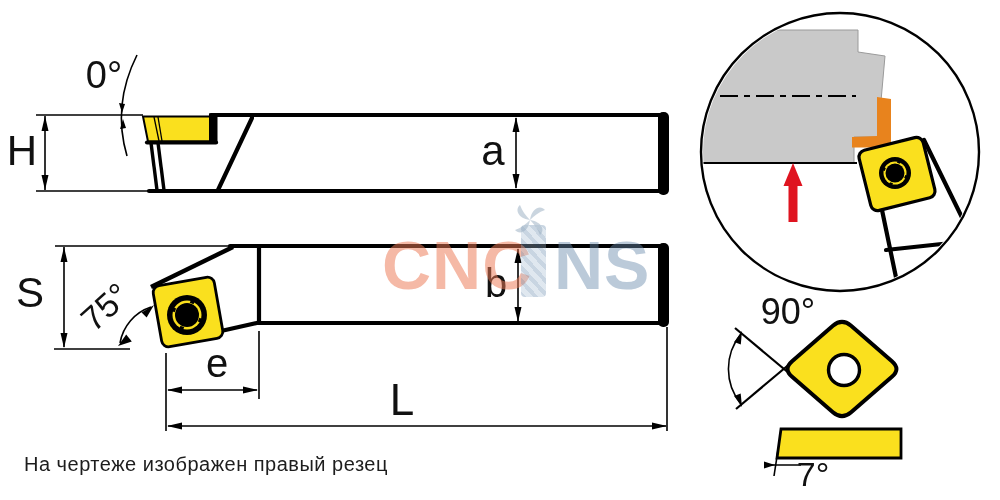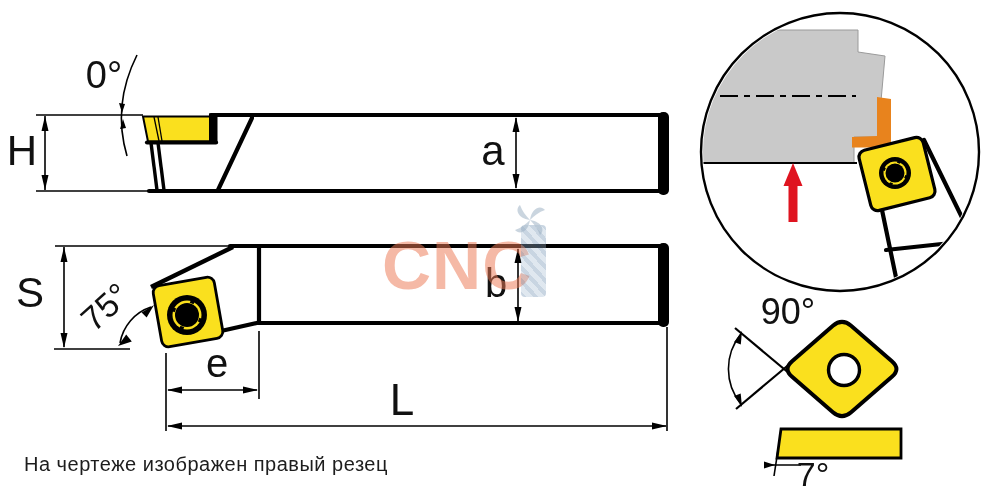--- a/index.html
+++ b/index.html
@@ -174,6 +174,7 @@
 
 <div class="wm wm-cnc" style="left:350px;top:231px;">CNC</div>
 <div id="drillbit"></div>
+<div class="wm wm-ns" style="left:554px;top:231px;">NS</div>
 <svg id="pinwheel" width="36" height="36" viewBox="-18 -18 36 36">
   <g fill="rgba(150,172,192,0.5)">
     <path d="M0 0 C 2,-13 11,-15 15,-10 C 9,-8 4,-4 0,0 Z"></path>

